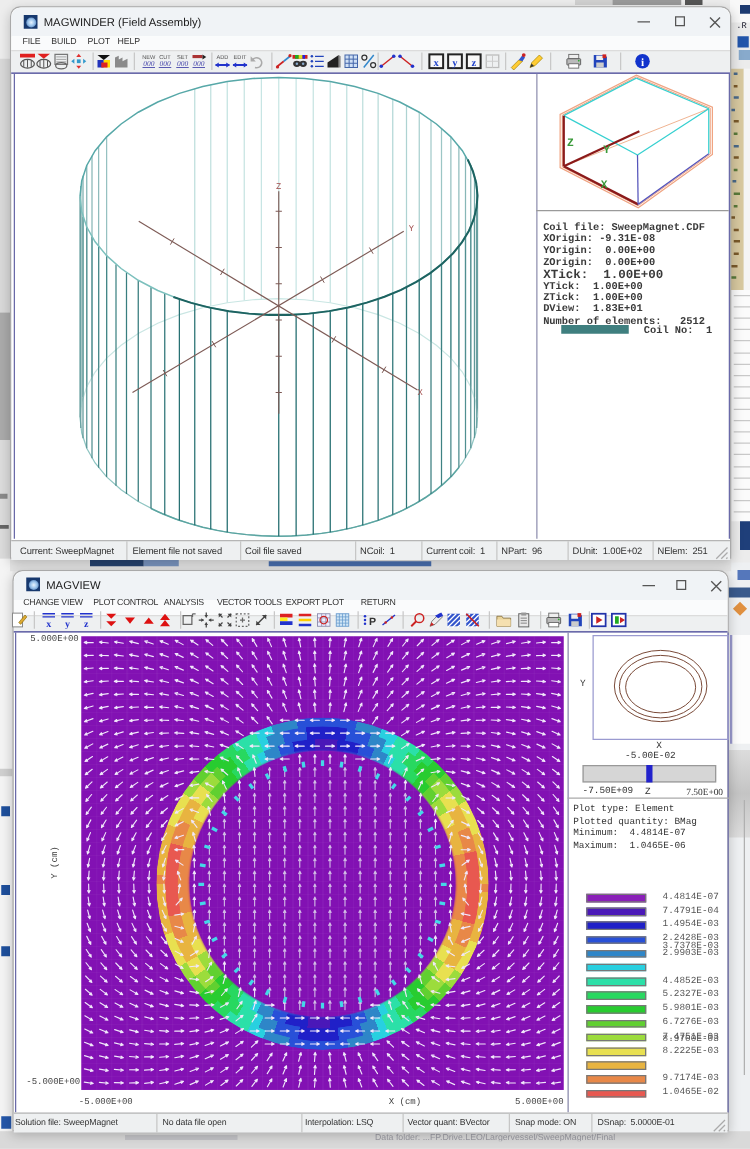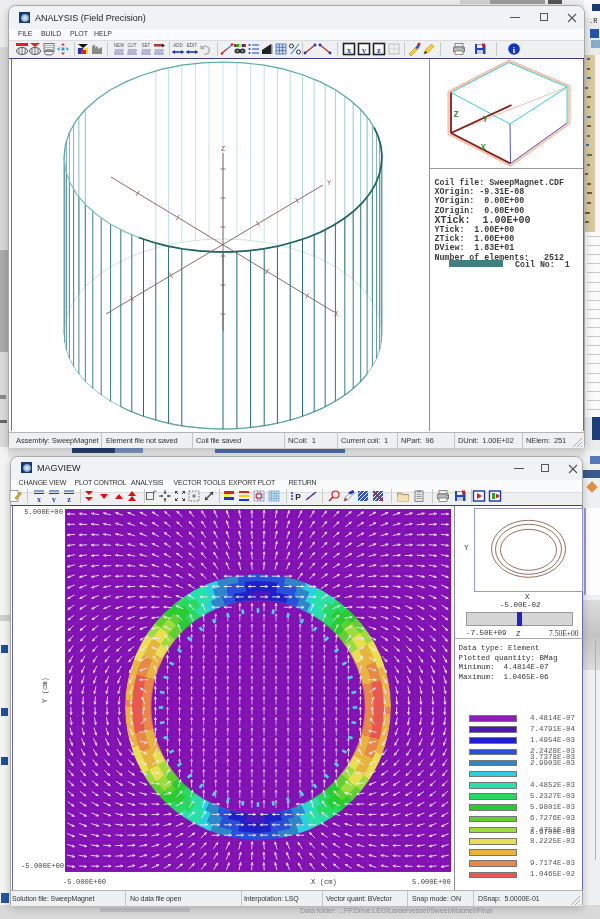--- a/index.html
+++ b/index.html
@@ -94,7 +94,7 @@
 <div class="ab" style="left:0;top:0;width:575px;height:23px;background:#f0f3f6;border-radius:8px 8px 0 0;"></div>
 <div class="ab" style="left:10px;top:6px;width:11px;height:11px;background:#16386e;"></div>
 <div class="ab" style="left:11.5px;top:7.5px;width:8px;height:8px;border-radius:50%;background:radial-gradient(circle,#e8f4ff 0%,#9cc4ec 45%,#2a5a9c 100%);"></div>
-<div class="ab" style="left:26px;top:7px;font-size:9px;color:#1a1a1a;">ANALYSIS (Field Precision)</div>
+<div class="ab" style="left:26px;top:7px;font-size:9px;color:#1a1a1a;">MAGWINDER (Field Assembly)</div>
 <div class="ab" style="left:501px;top:11px;width:10px;height:1px;background:#555;"></div>
 <div class="ab" style="left:531px;top:7px;width:8px;height:8px;border:1px solid #555;"></div>
 <svg class="ab" style="left:558px;top:6.5px;" width="10" height="10">

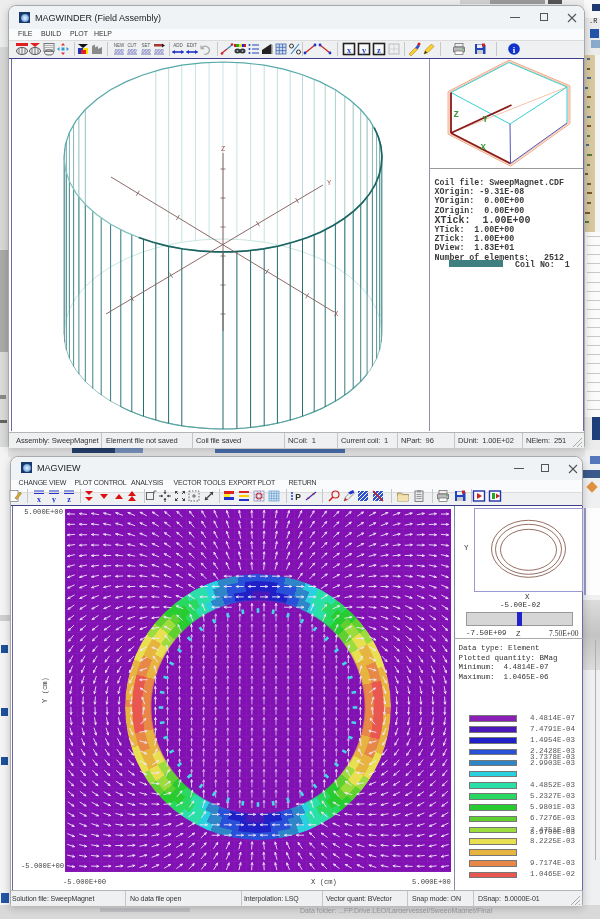--- a/index.html
+++ b/index.html
@@ -401,7 +401,7 @@
 <div class="seg" style="left:388px;"></div>
 <div class="seg" style="left:445px;"></div>
 <div class="seg" style="left:513px;"></div>
-<div class="st" style="left:7px;top:3px;">Assembly: SweepMagnet</div>
+<div class="st" style="left:7px;top:3px;">Current: SweepMagnet</div>
 <div class="st" style="left:97px;top:3px;">Element file not saved</div>
 <div class="st" style="left:187px;top:3px;">Coil file saved</div>
 <div class="st" style="left:279px;top:3px;">NCoil:&nbsp; 1</div>

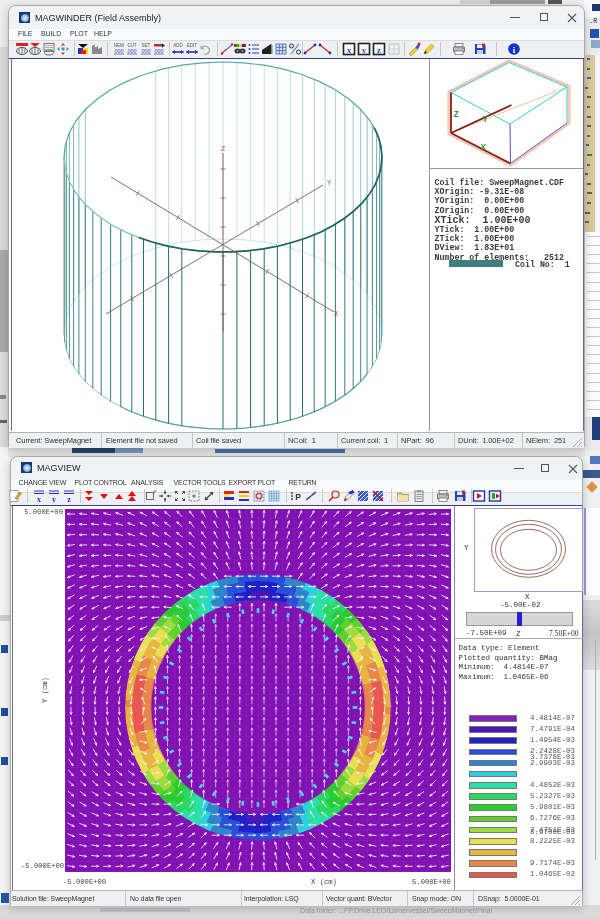--- a/index.html
+++ b/index.html
@@ -644,7 +644,7 @@
 <div class="ab mono" style="left:505px;top:173px;font-size:7.5px;color:#333;">Z</div>
 <div class="ab mono" style="left:538px;top:171.5px;font-size:7.5px;color:#333;font-family:Liberation Serif, serif;">7.50E+00</div>
 <div class="ab" style="left:443px;top:181px;width:130px;height:1px;background:#aaa;"></div>
-<div class="ab mono" style="left:447.5px;top:187.0px;font-size:7.5px;color:#333;white-space:pre;">Data type: Element</div>
+<div class="ab mono" style="left:447.5px;top:187.0px;font-size:7.5px;color:#333;white-space:pre;">Plot type: Element</div>
 <div class="ab mono" style="left:447.5px;top:196.6px;font-size:7.5px;color:#333;white-space:pre;">Plotted quantity: BMag</div>
 <div class="ab mono" style="left:447.5px;top:206.2px;font-size:7.5px;color:#333;white-space:pre;">Minimum:  4.4814E-07</div>
 <div class="ab mono" style="left:447.5px;top:215.8px;font-size:7.5px;color:#333;white-space:pre;">Maximum:  1.0465E-06</div>

